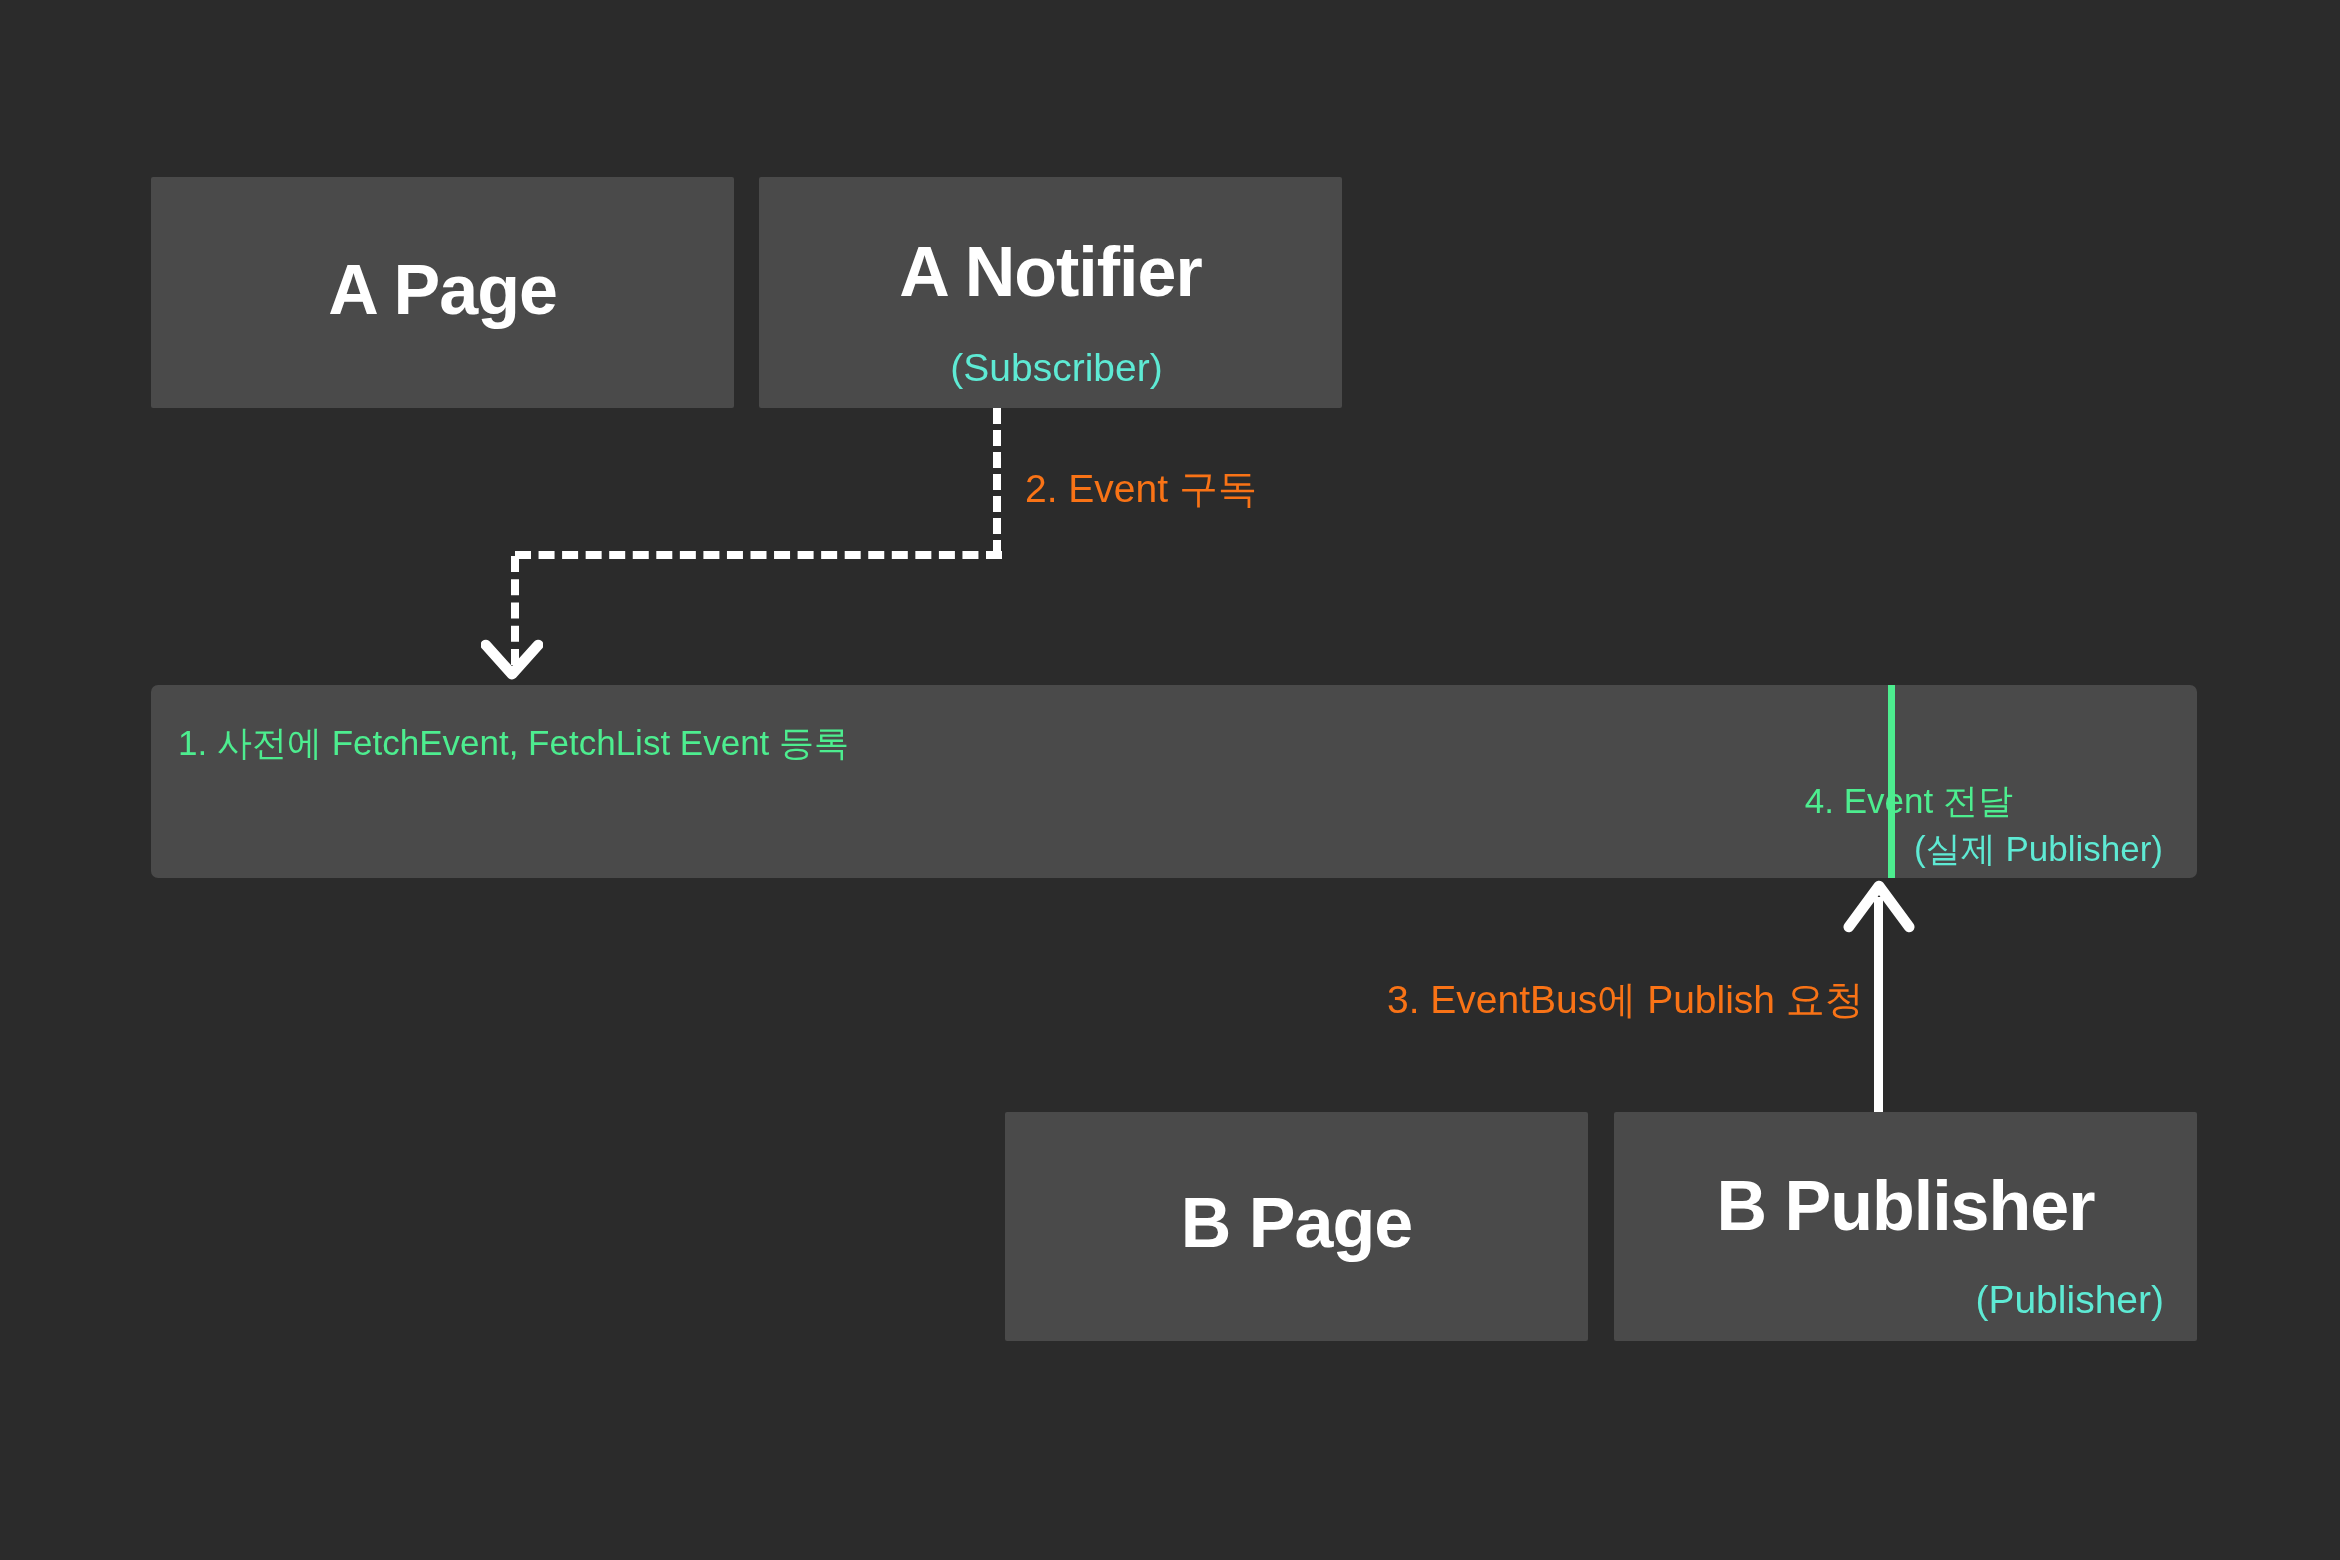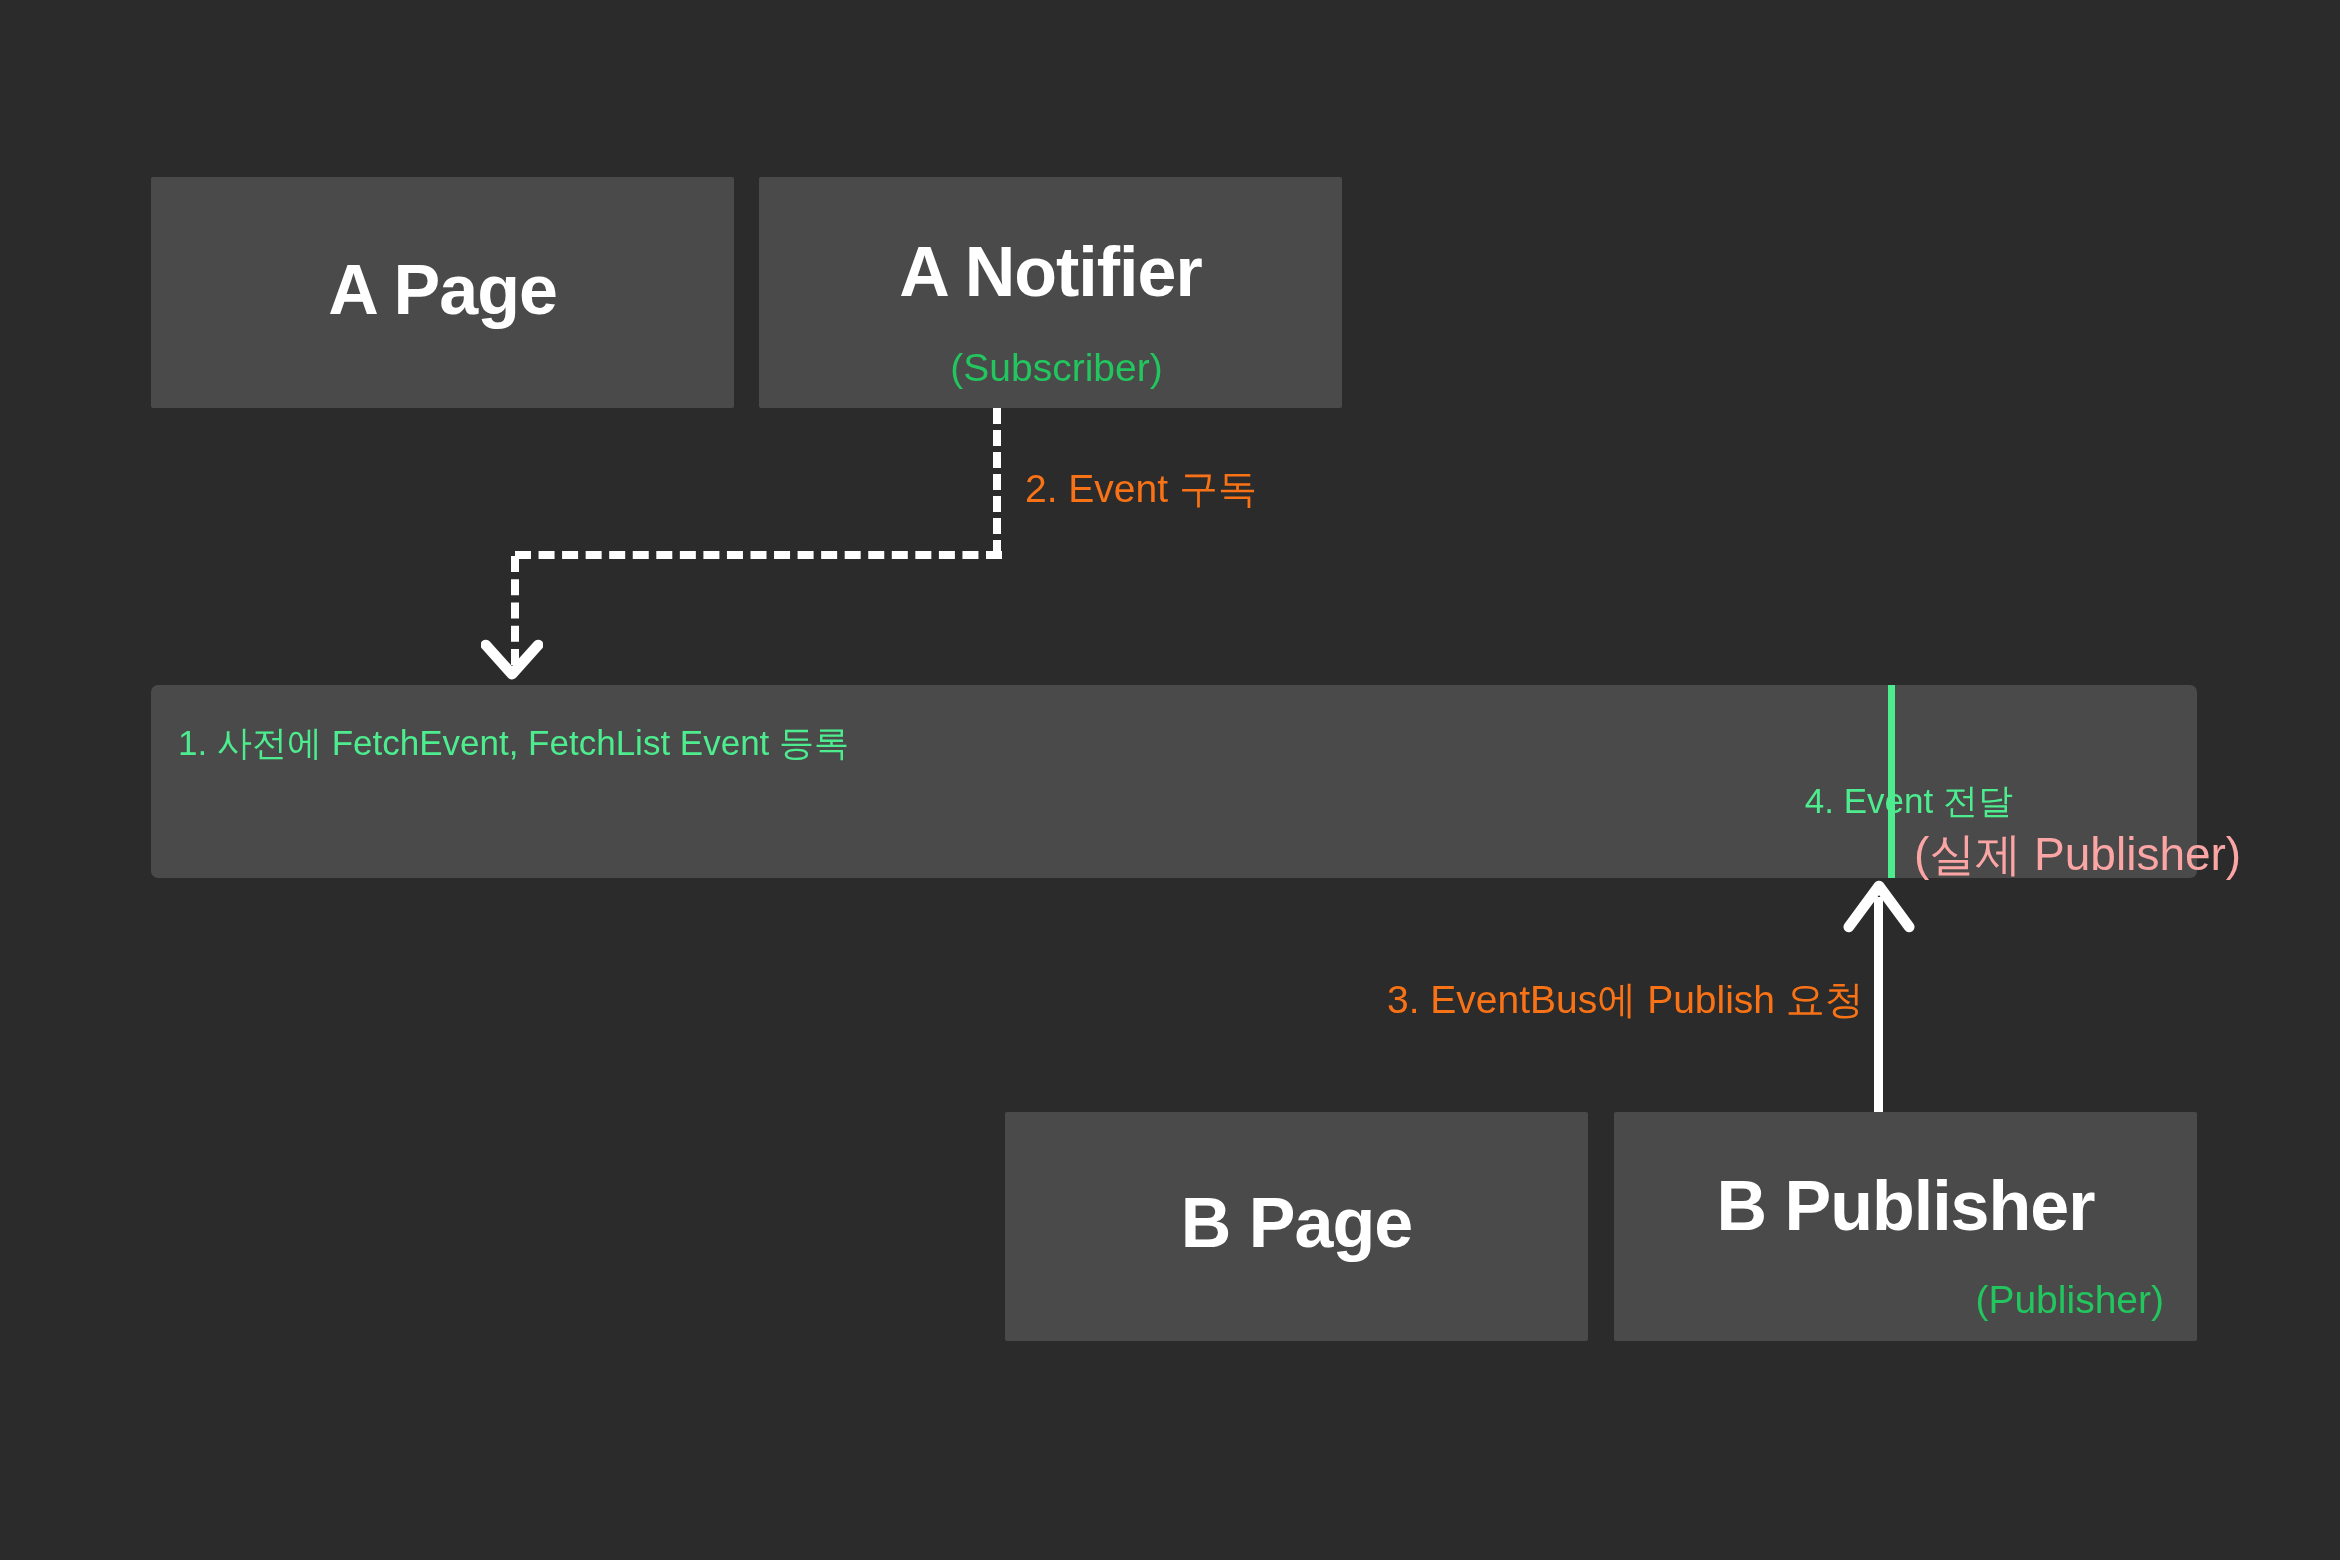--- a/index.html
+++ b/index.html
@@ -41,7 +41,7 @@
     left: 12px;
     right: 0;
     text-align: center;
-    color: #22c55e;
+    color: #5eead4;
     font-size: 39px;
     line-height: 1;
     font-weight: 400;

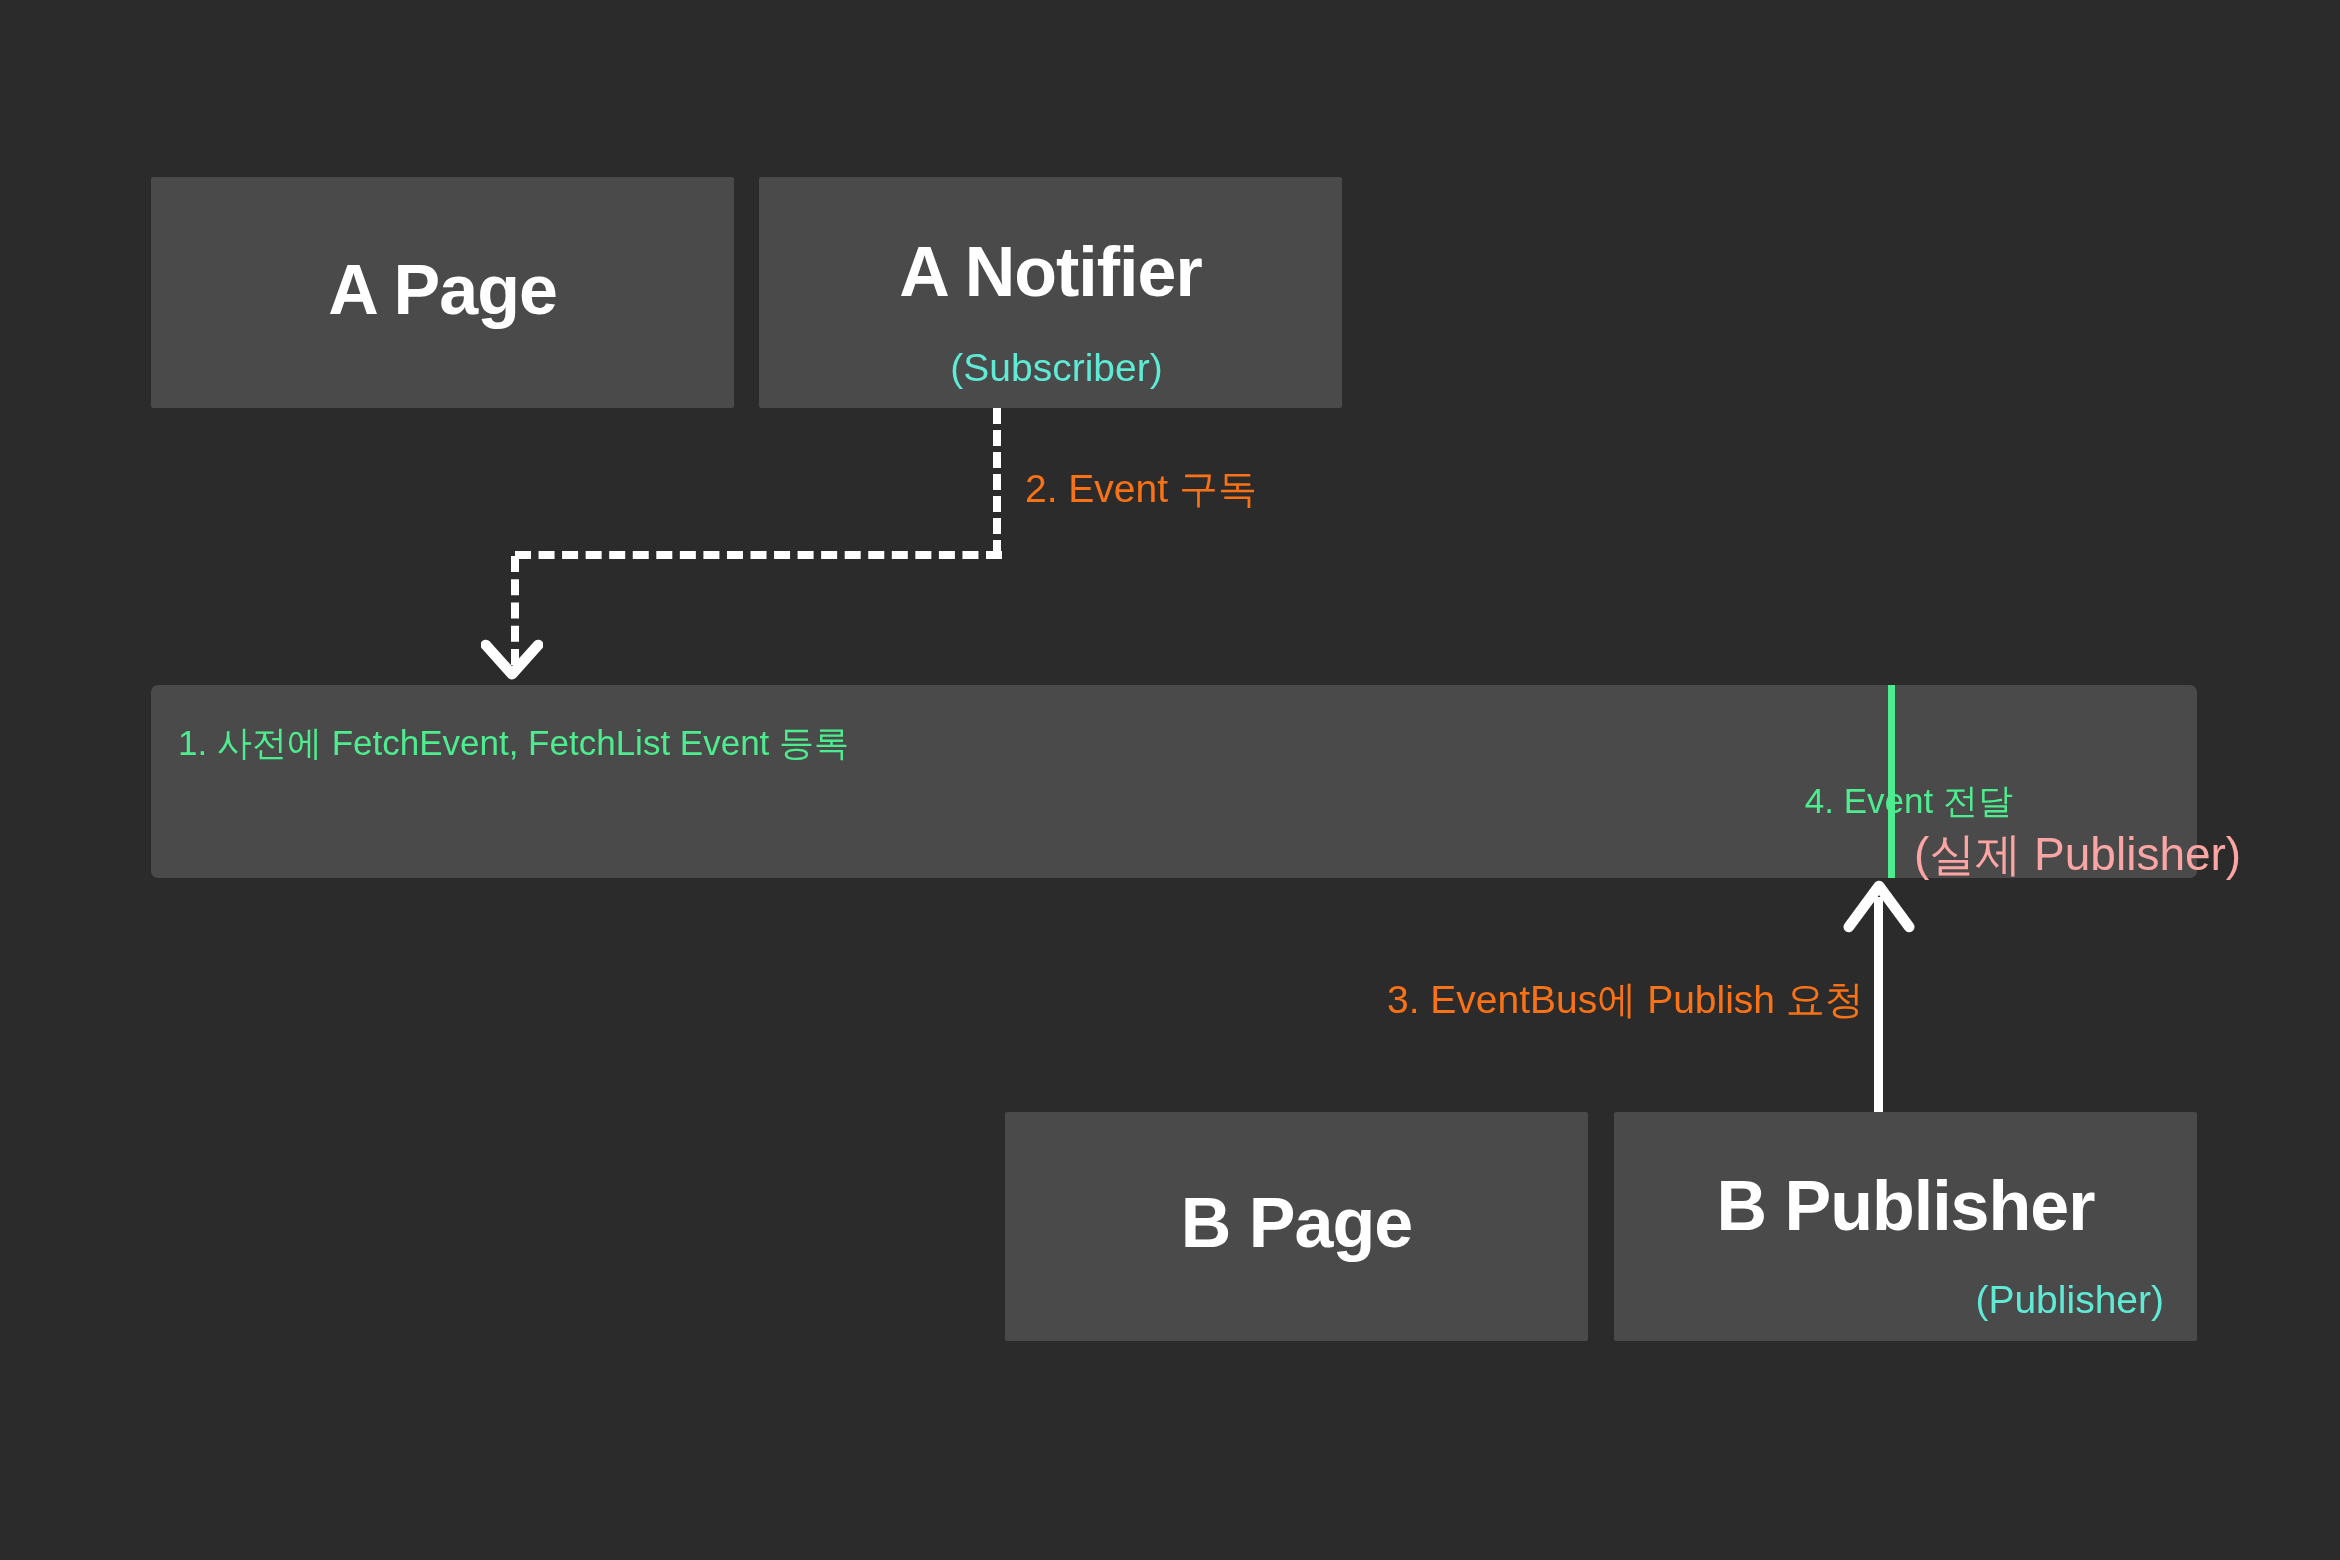--- a/index.html
+++ b/index.html
@@ -118,8 +118,8 @@
     position: absolute;
     left: 1763px;
     top: 146px;
-    color: #fca5a5;
-    font-size: 46px;
+    color: #5eead4;
+    font-size: 35px;
     line-height: 1;
     white-space: nowrap;
   }

